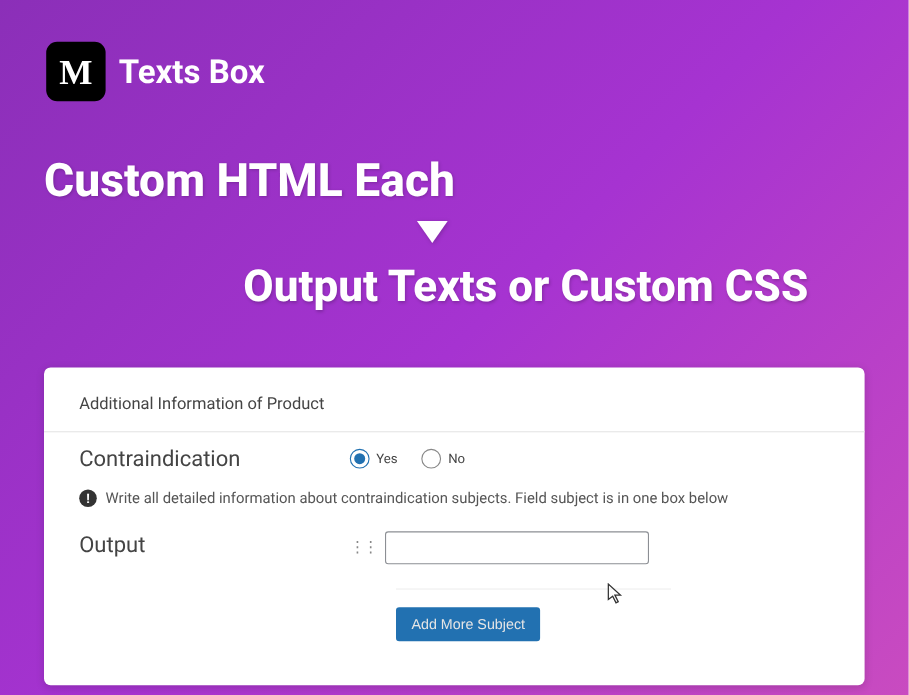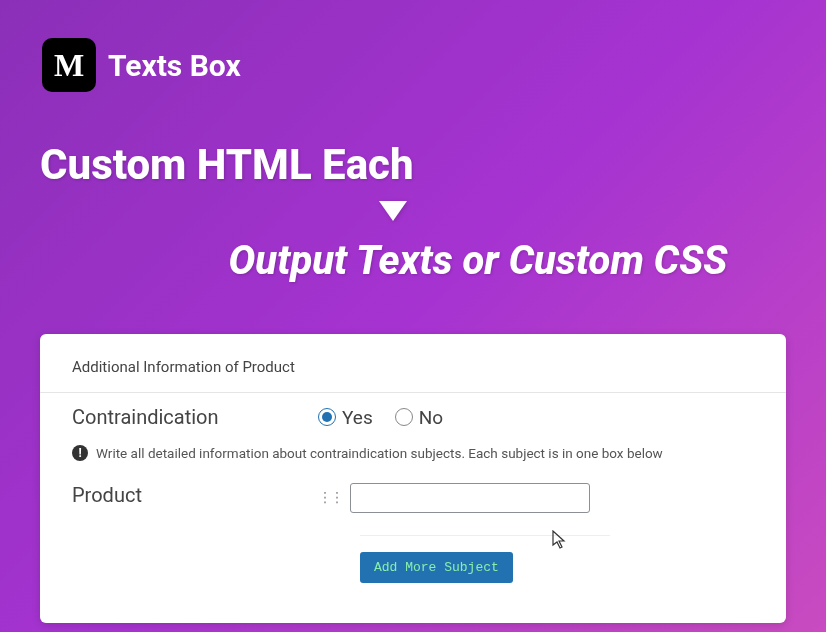--- a/index.html
+++ b/index.html
@@ -61,7 +61,6 @@
       text-align: center;
       margin: 6px 0 0 130px;
       text-shadow: 1px 1px 3px rgba(0,0,0,0.2);
-      font-style: italic;
     }
     .form-panel {
       background: #fff;

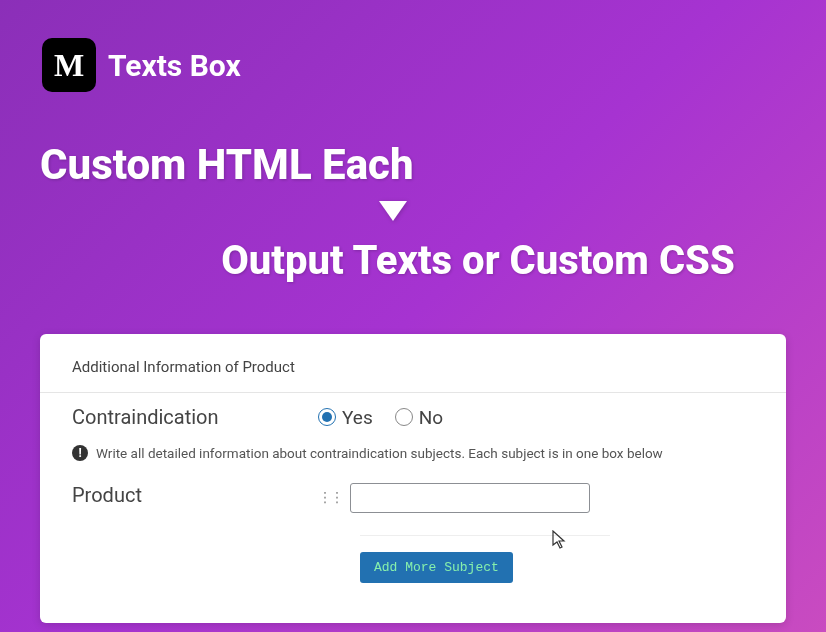--- a/index.html
+++ b/index.html
@@ -119,7 +119,7 @@
     }
     .radio-label {
       color: #444;
-      font-size: 19px;
+      font-size: 12px;
     }
     .info-row {
       display: flex;

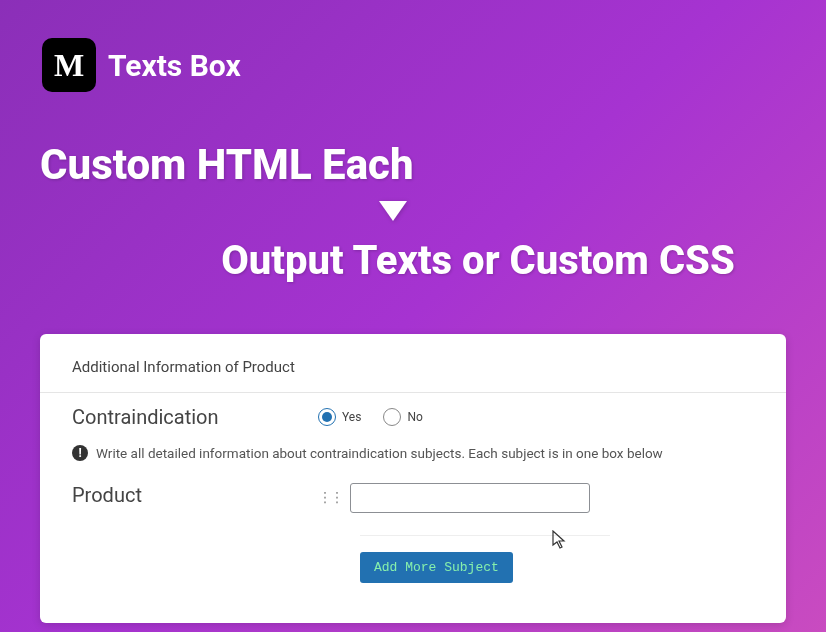--- a/index.html
+++ b/index.html
@@ -237,7 +237,7 @@
     <div class="info-icon">
         <span>!</span>
       </div>
-    <div class="info-text">Write all detailed information about contraindication subjects. Each subject is in one box below</div>
+    <div class="info-text">Write all detailed information about contraindication subjects. Field subject is in one box below</div>
   </div>
 
   <div class="subject-row">

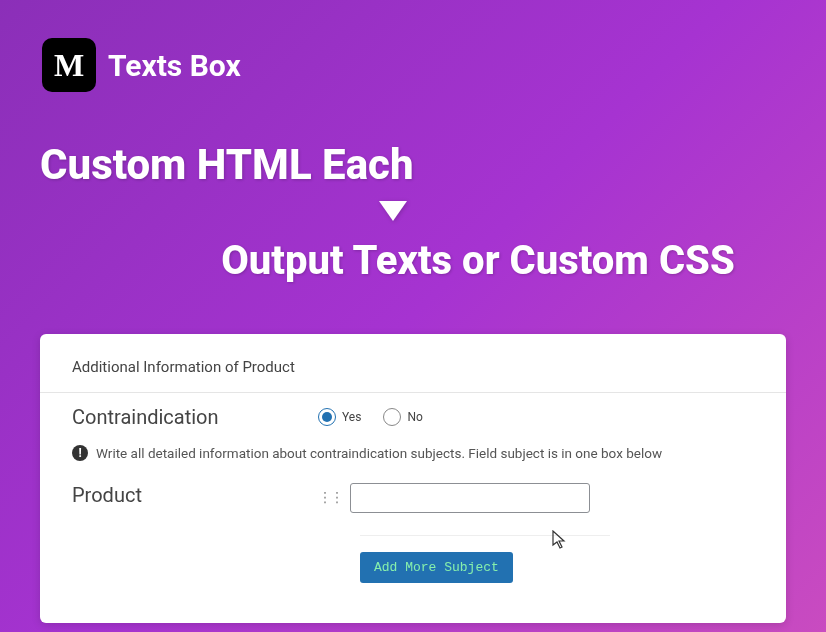--- a/index.html
+++ b/index.html
@@ -241,7 +241,7 @@
   </div>
 
   <div class="subject-row">
-    <div class="form-label">Product</div>
+    <div class="form-label">Output</div>
     <span class="drag-handle">⋮⋮</span>
     <input type="text" class="text-input" value="" style="">
   </div>

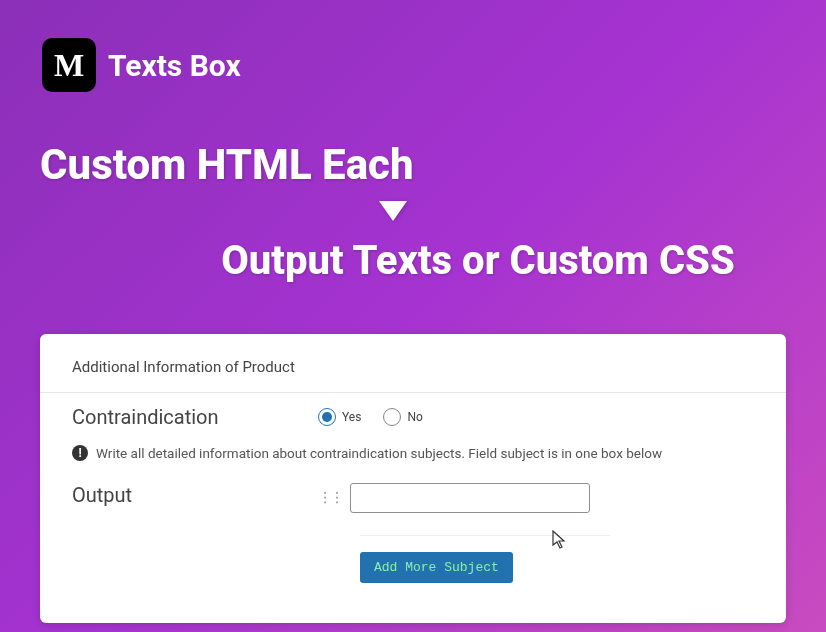--- a/index.html
+++ b/index.html
@@ -178,13 +178,12 @@
     }
     .add-button {
       background: #2271b1;
-      color: #86efac;
+      color: #e5e5e5;
       border: none;
       border-radius: 3px;
       padding: 8px 14px;
       font-size: 13px;
       cursor: pointer;
-      font-family: Liberation Mono, monospace;
     }
     .cursor {
       position: absolute;

